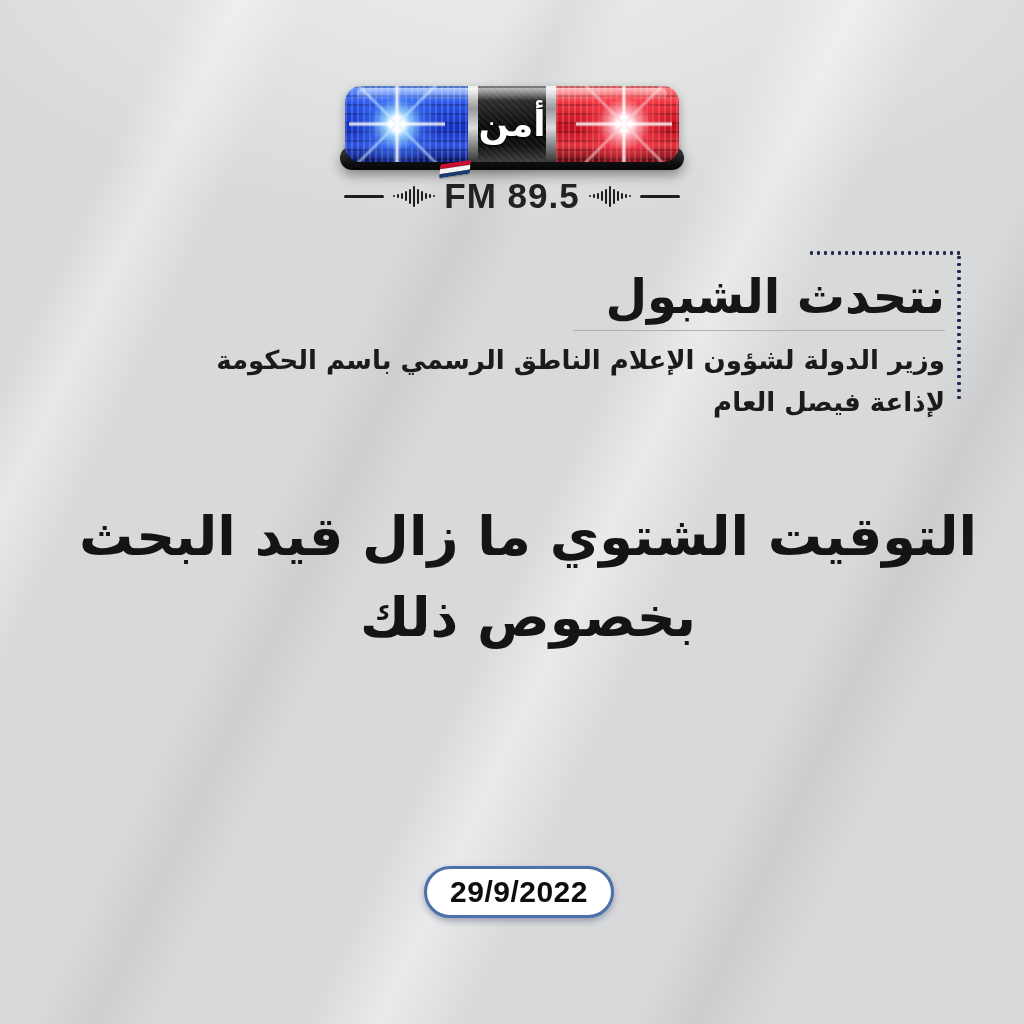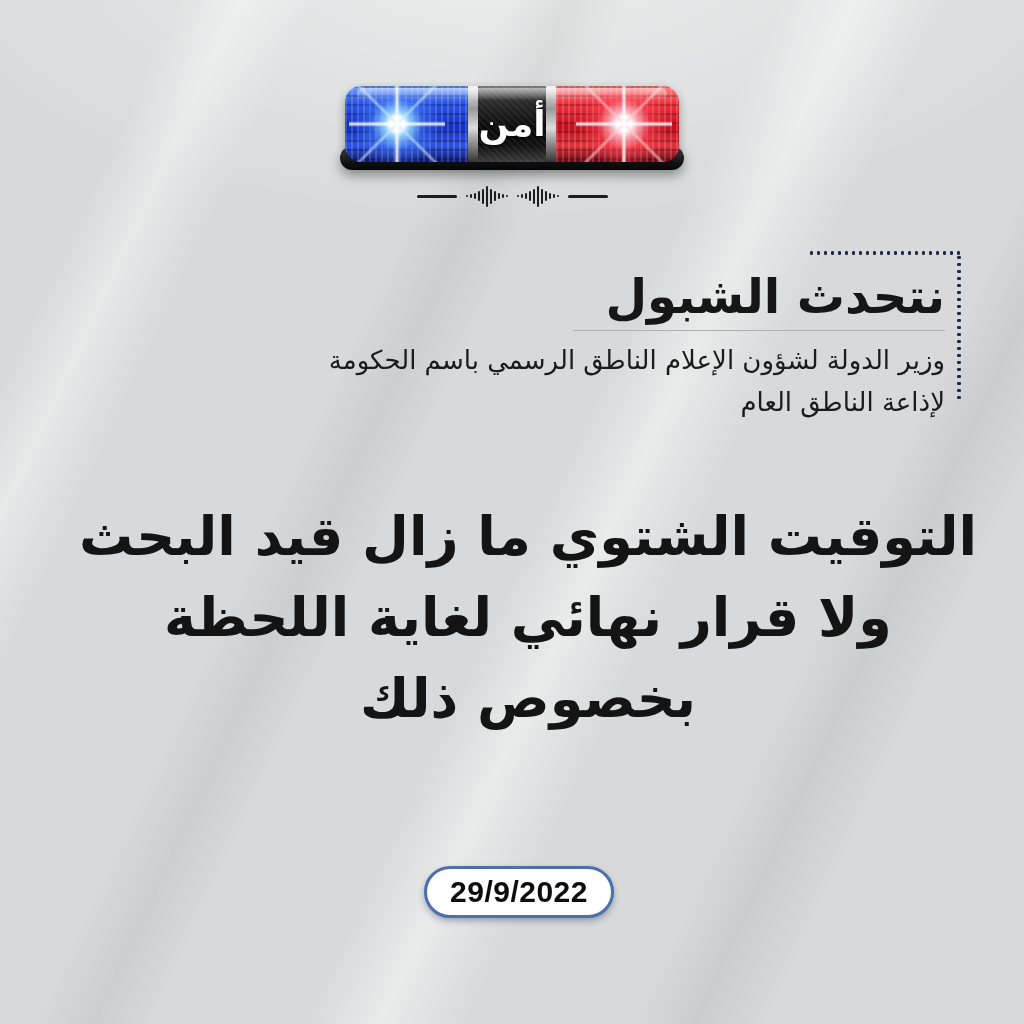--- a/index.html
+++ b/index.html
@@ -149,6 +149,14 @@
         <i></i>
         <i></i>
       </div>
+    <div class="fm-text">
+      <span class="flag">
+          <i class="r"></i>
+          <i class="w"></i>
+          <i class="b"></i>
+        </span>
+      <span>FM 89.5</span>
+    </div>
     <div class="wave">
         <i></i>
         <i></i>

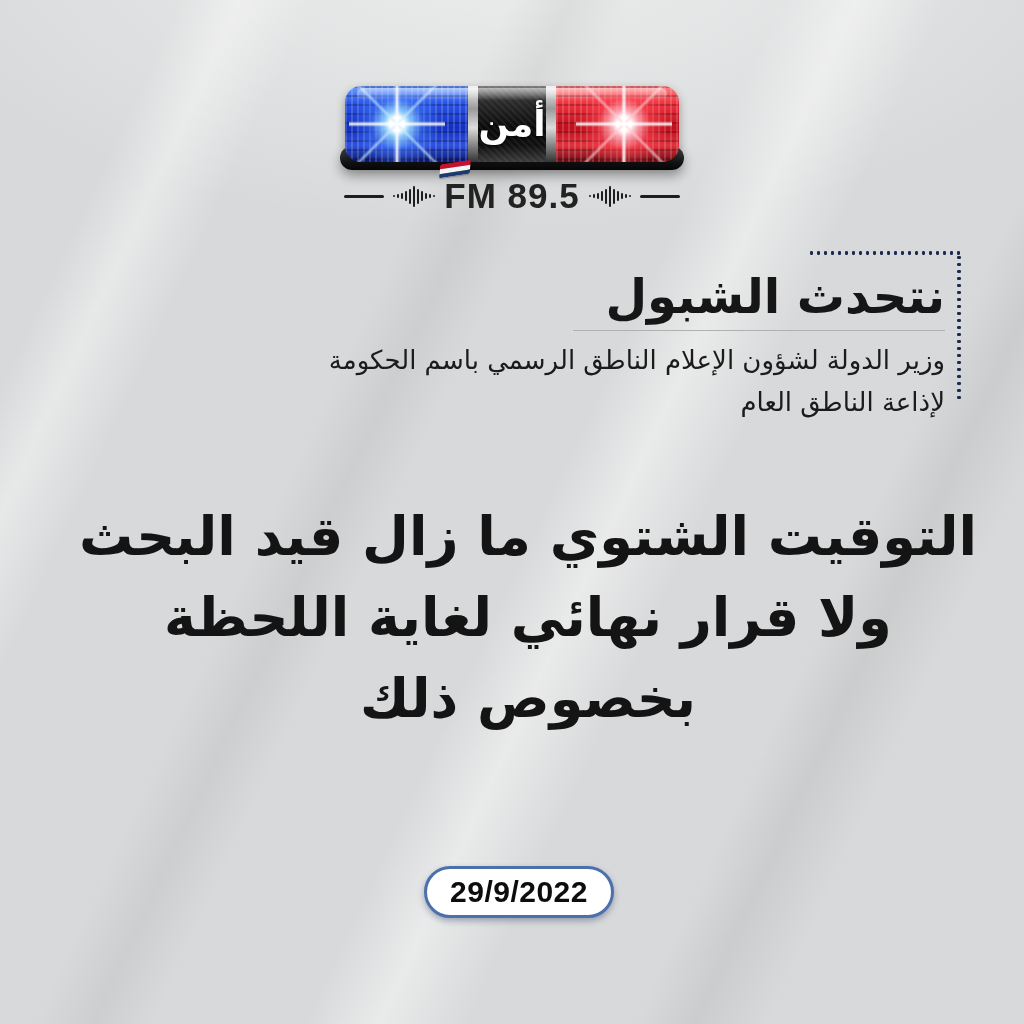--- a/index.html
+++ b/index.html
@@ -84,7 +84,7 @@
   .speaker{position:absolute;right:79px;top:268px;text-align:right;direction:rtl;}
   .speaker h1{margin:0;font-size:48px;font-weight:bold;color:#161616;line-height:1.2;}
   .speaker .rule{width:372px;height:1px;background:#b0b0b0;margin:4px 0 8px auto;}
-  .speaker .sub{font-size:26px;font-weight:normal;color:#1b1b1b;line-height:42px;}
+  .speaker .sub{font-size:26px;font-weight:bold;color:#1b1b1b;line-height:42px;}
 
   
   .quote{position:absolute;left:0;top:496px;width:100%;text-align:center;direction:rtl;color:#141414;}

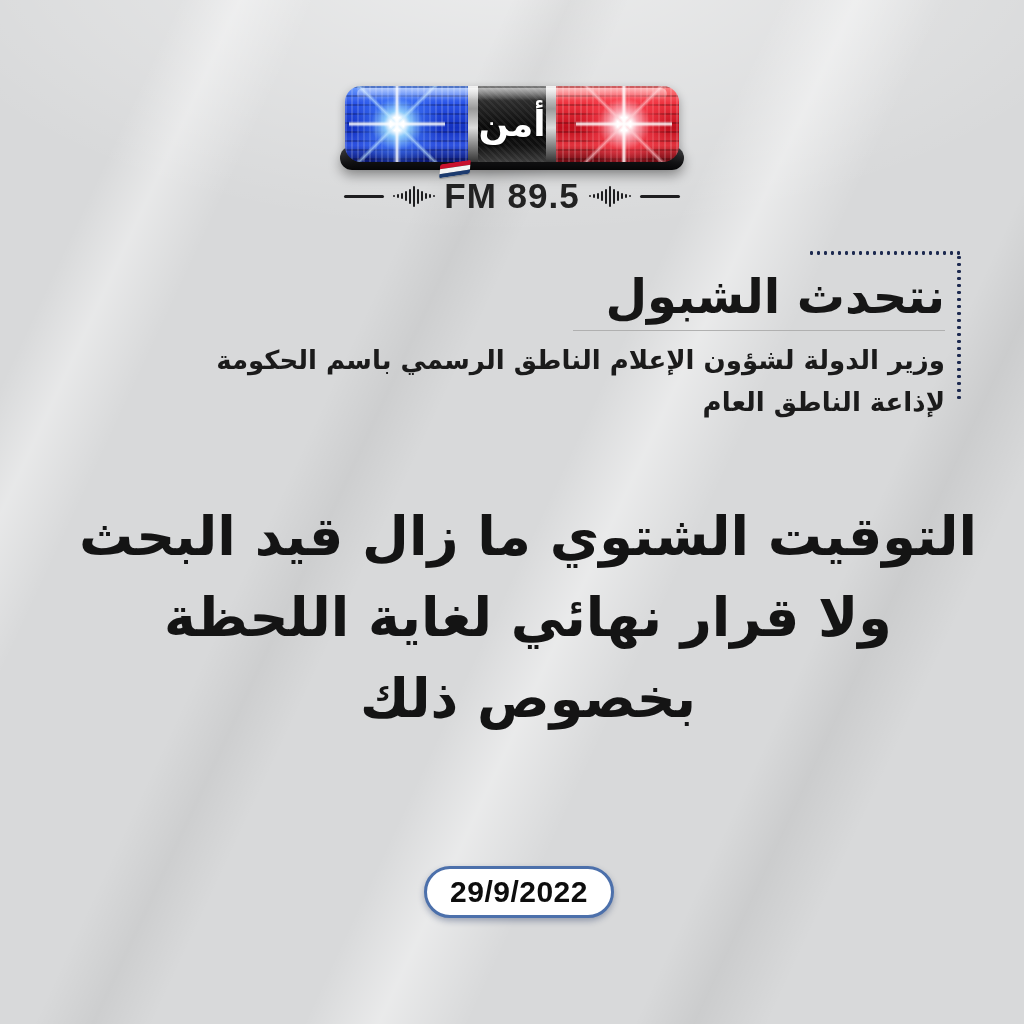--- a/index.html
+++ b/index.html
@@ -180,7 +180,7 @@
     <h1>نتحدث الشبول</h1>
     <div class="rule"></div>
     <div class="sub">وزير الدولة لشؤون الإعلام الناطق الرسمي باسم الحكومة</div>
-    <div class="sub">لإذاعة الناطق العام</div>
+    <div class="sub">لإذاعة فيصل العام</div>
   </div>
 
   <div class="quote">

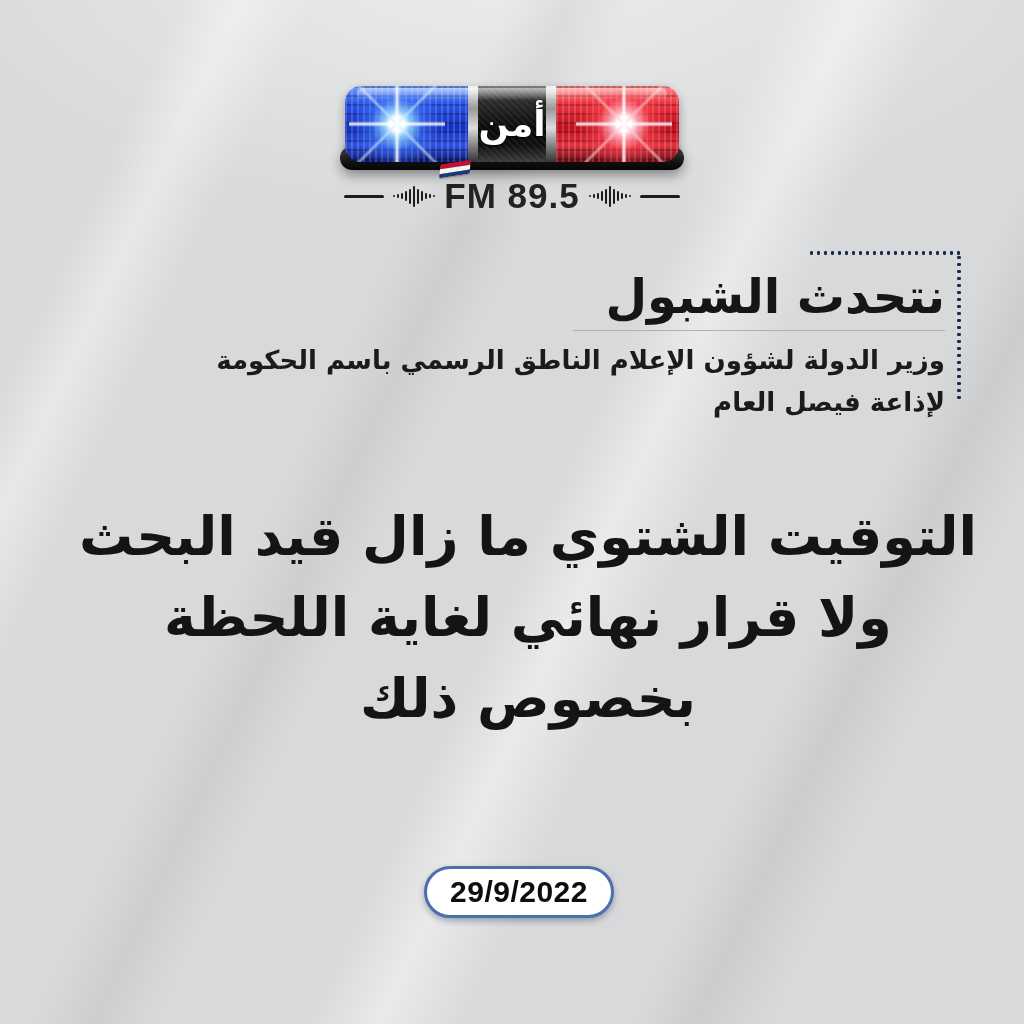--- a/index.html
+++ b/index.html
@@ -185,7 +185,6 @@
 
   <div class="quote">
     <div>التوقيت الشتوي ما زال قيد البحث</div>
-    <div>ولا قرار نهائي لغاية اللحظة</div>
     <div>بخصوص ذلك</div>
   </div>
 

